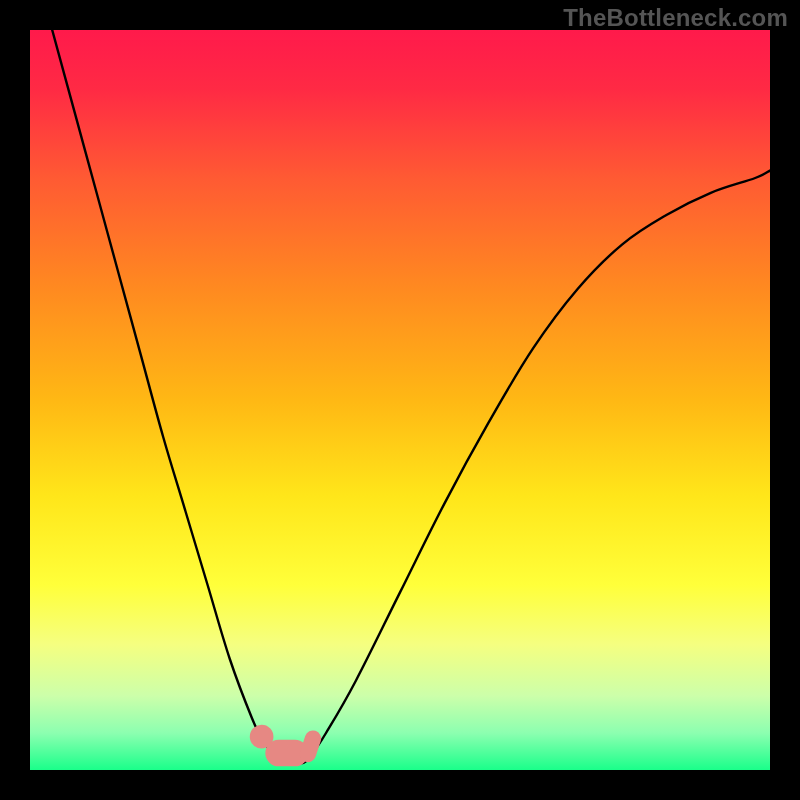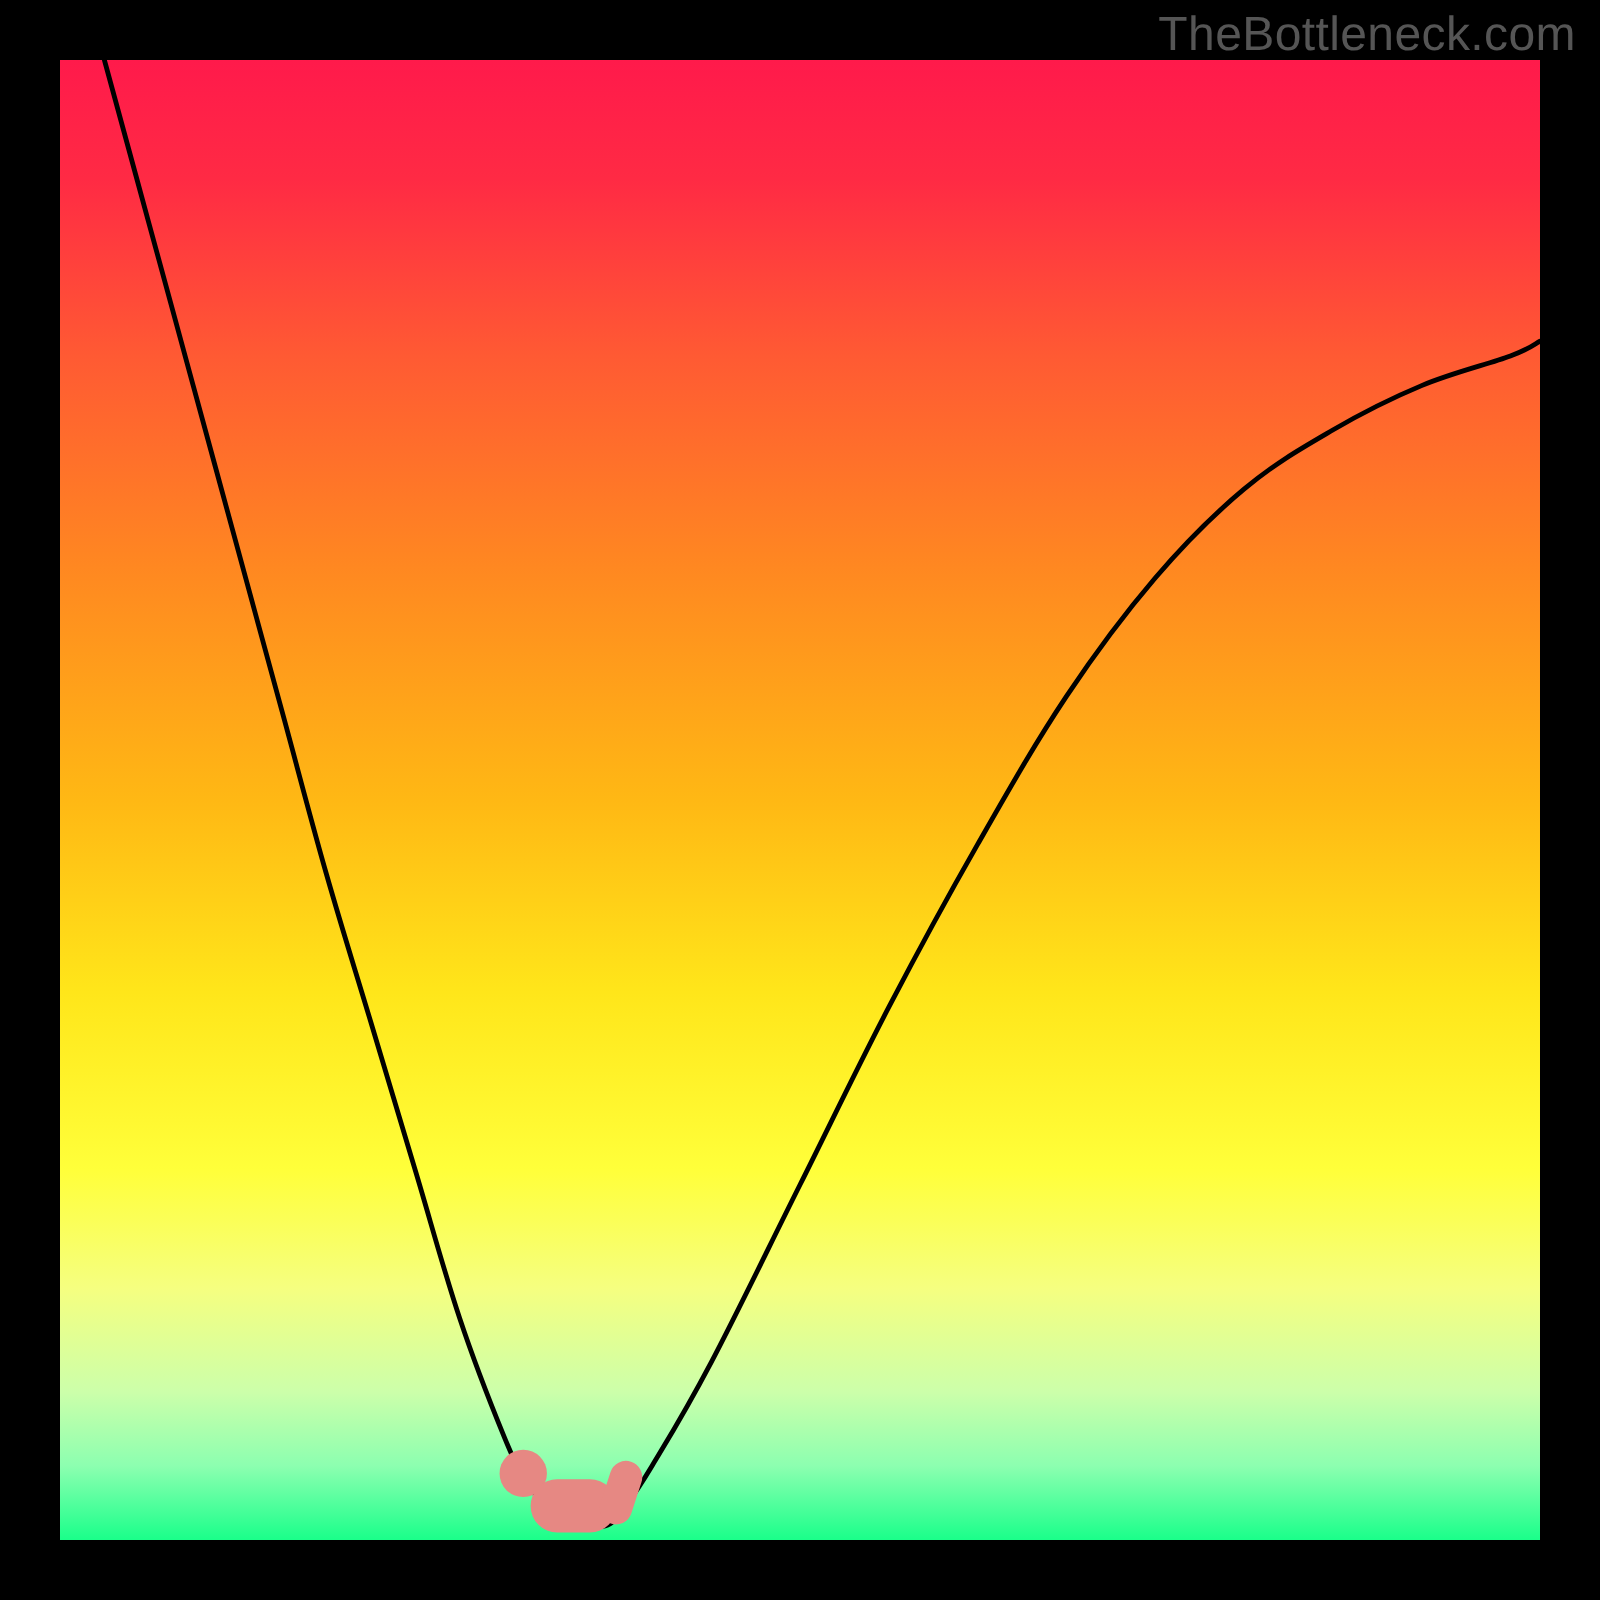--- a/index.html
+++ b/index.html
@@ -29,7 +29,7 @@
     right: 12px;
     color: #555;
     font-size: 24px;
-    font-weight: 400;
+    font-weight: 700;
     letter-spacing: 0.2px;
     user-select: none;
   }

